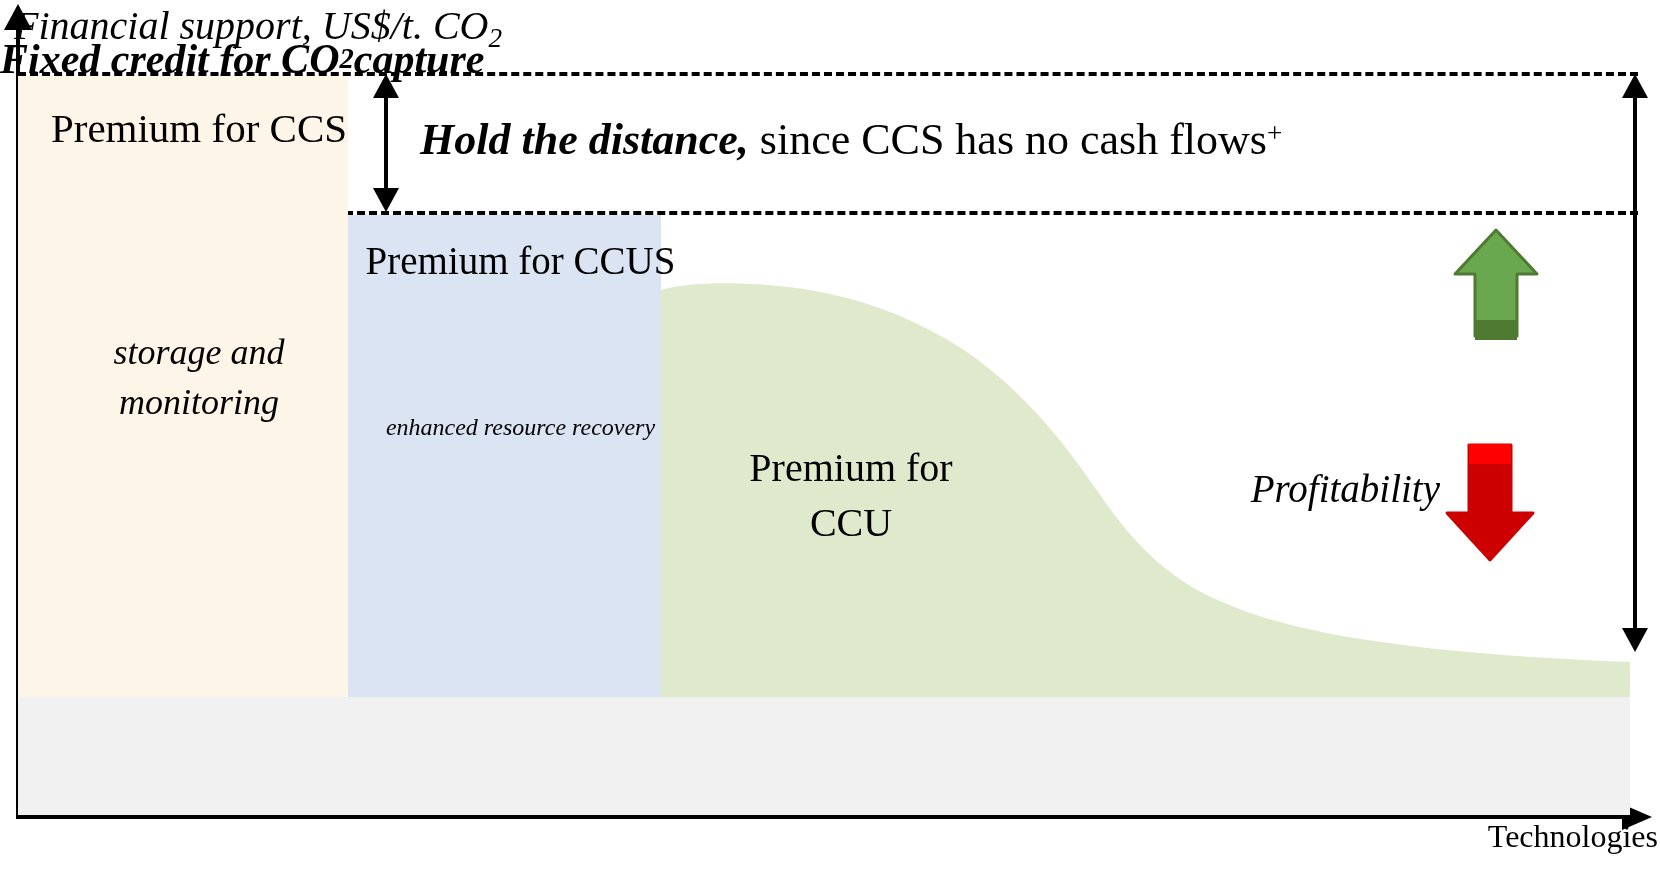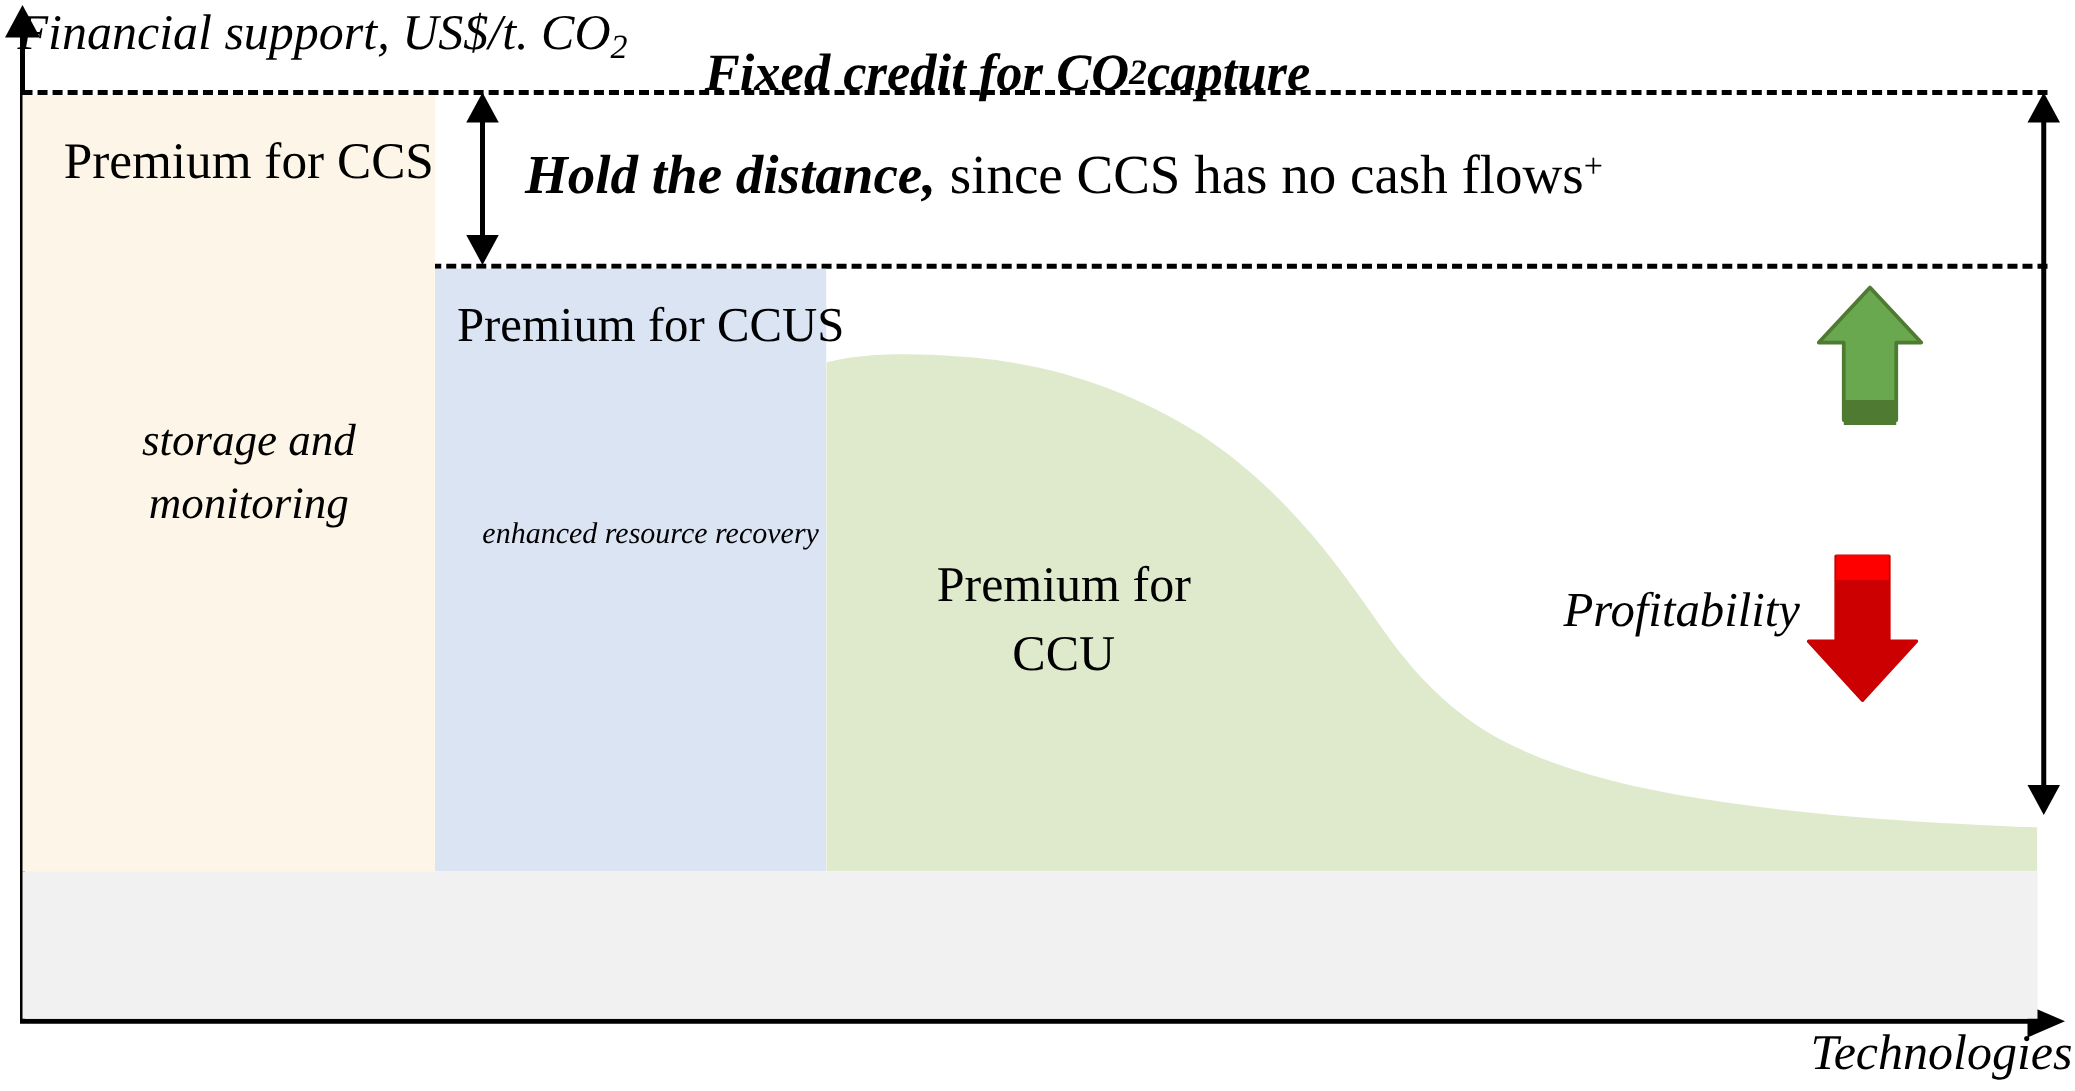--- a/index.html
+++ b/index.html
@@ -151,7 +151,7 @@
     height: 118px;
     display: flex;
     align-items: center;
-    justify-content: center;
+    justify-content: flex-start;
     font-size: 42px;
     font-style: italic;
     font-weight: bold;

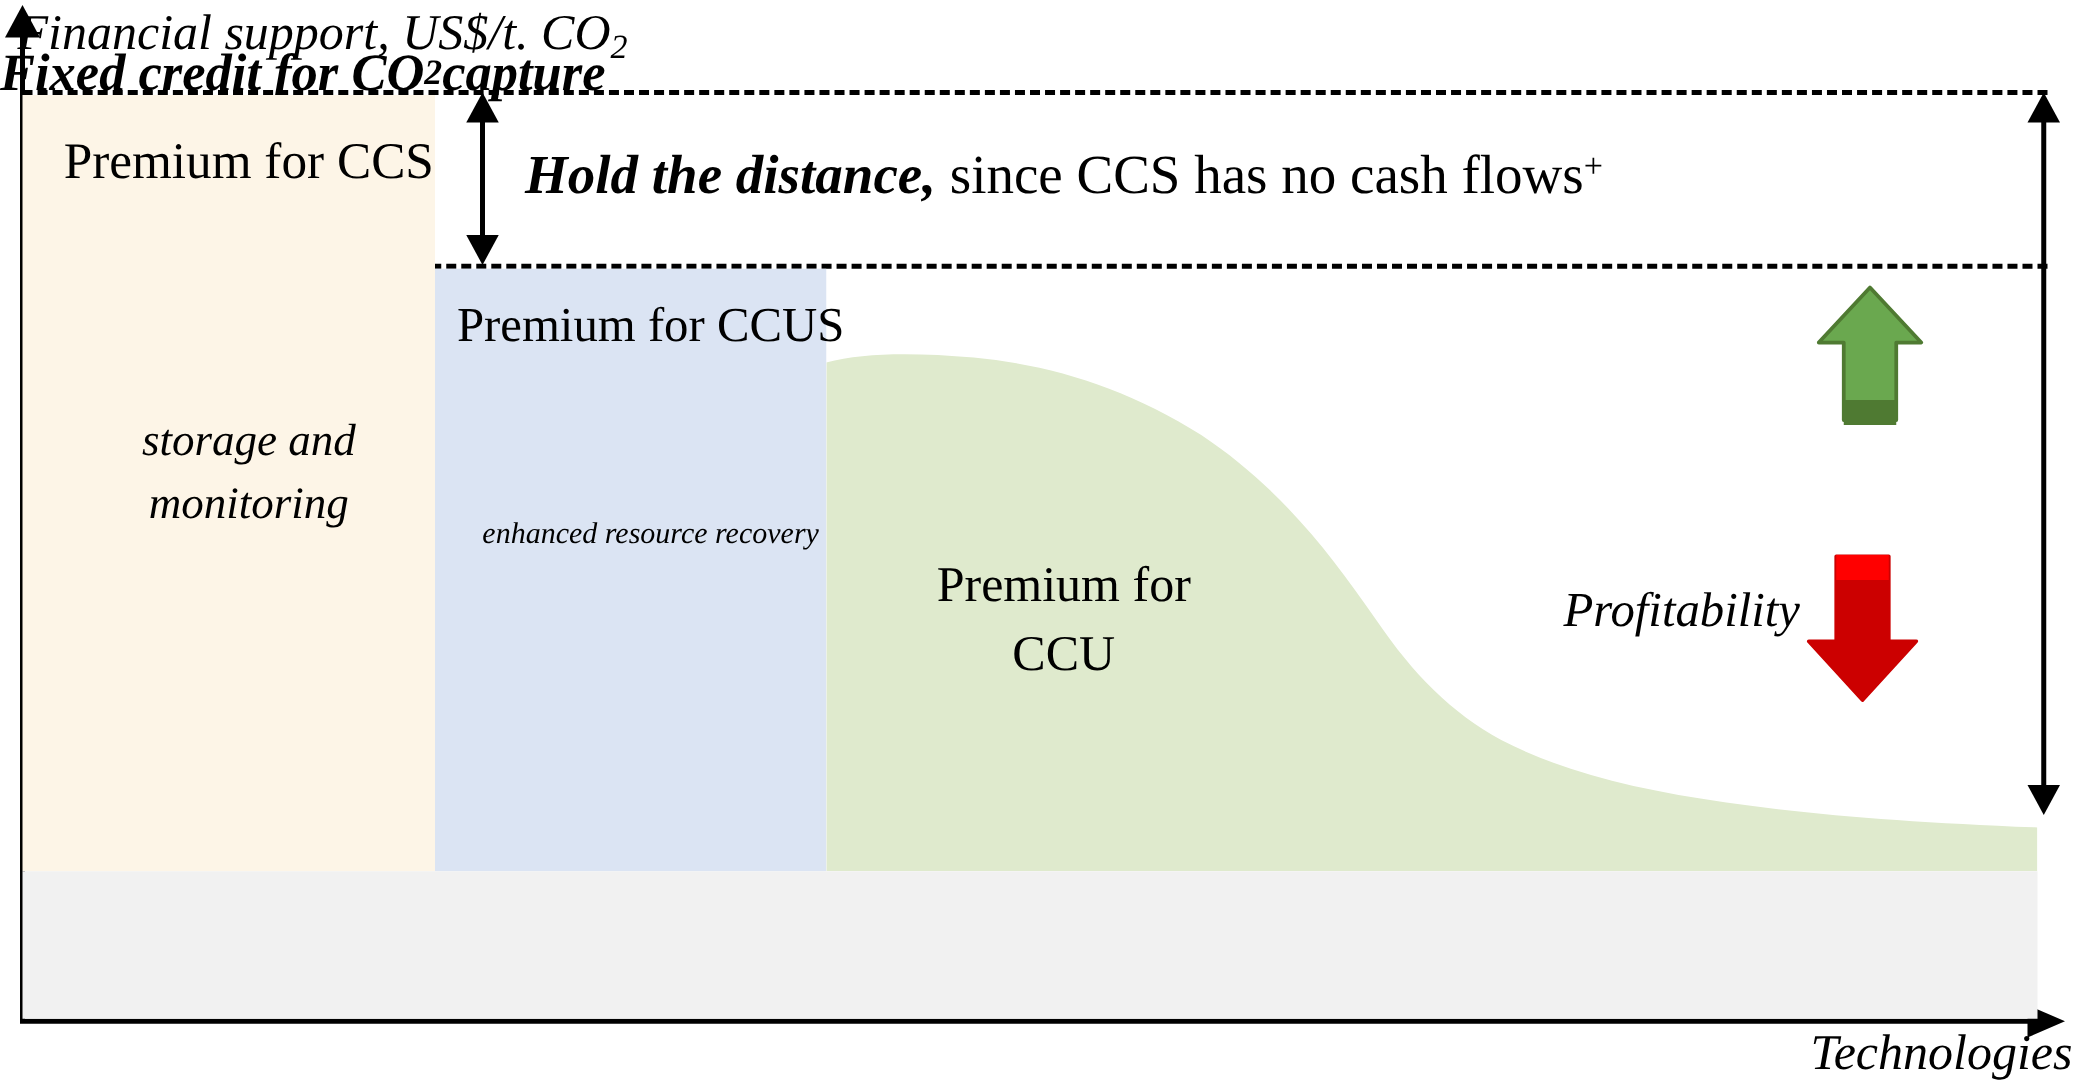--- a/index.html
+++ b/index.html
@@ -65,8 +65,7 @@
     position: absolute;
     right: 2px;
     top: 818px;
-    font-style: italic;
-    font-size: 40px;
+    font-size: 32px;
     white-space: nowrap;
   }
   .sub { font-size: 0.68em; vertical-align: -0.28em; }

